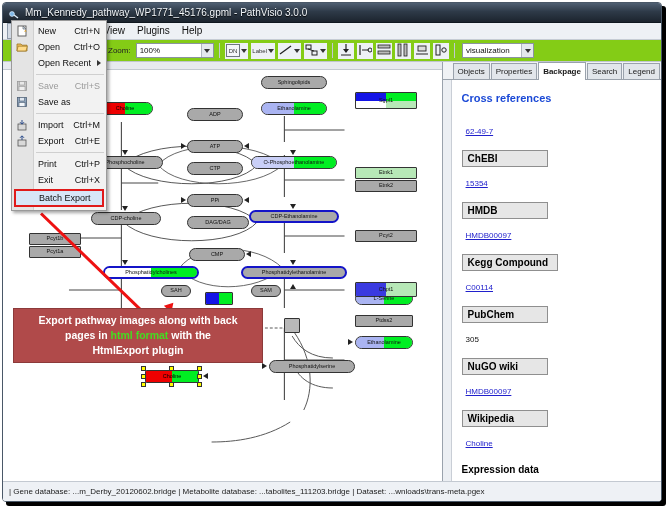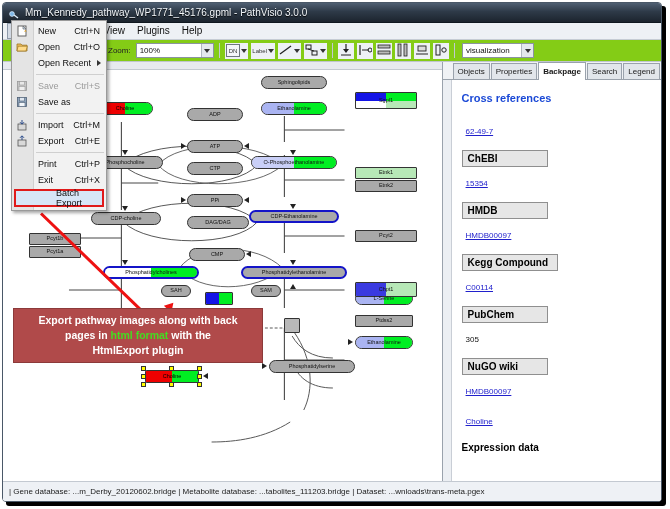--- a/index.html
+++ b/index.html
@@ -294,7 +294,7 @@
     border: 2px solid #e01a1a;
     height: 18px;
     margin: 1px 2px;
-    padding-left: 40px;
+    padding-left: 23px;
   }
   
   .node {

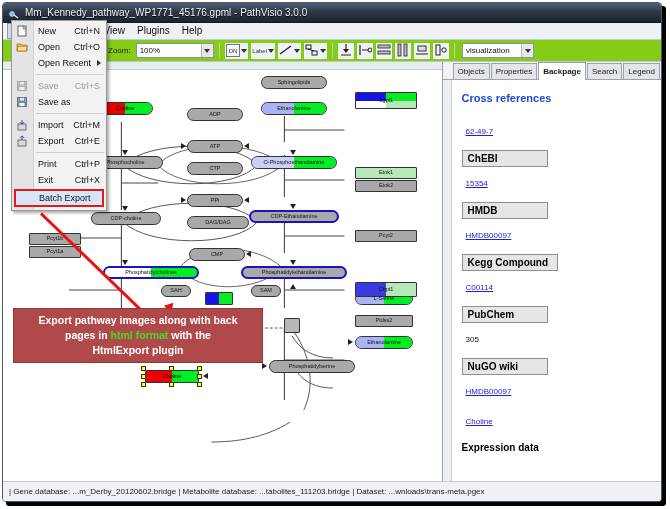--- a/index.html
+++ b/index.html
@@ -818,6 +818,7 @@
           </div>
 
           <div class="xref-group">
+            <div class="xref-head">Wikipedia</div>
             <a class="xref-val">Choline</a>
           </div>
 

